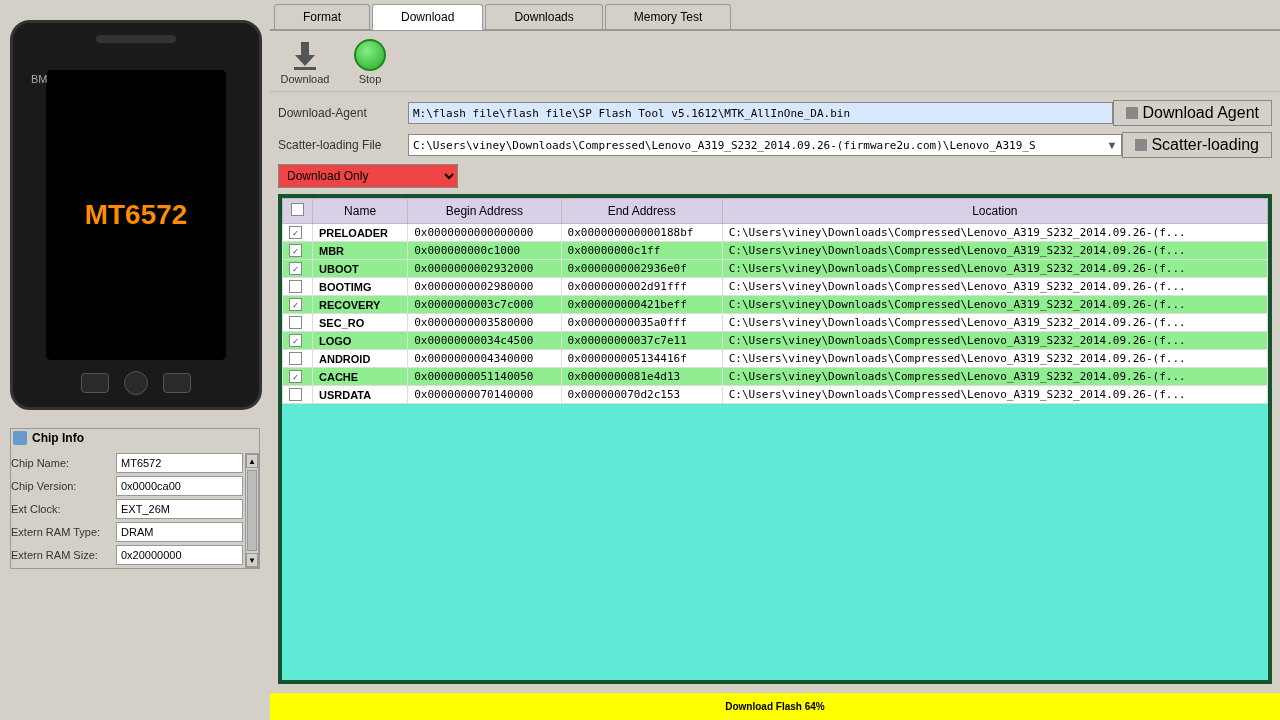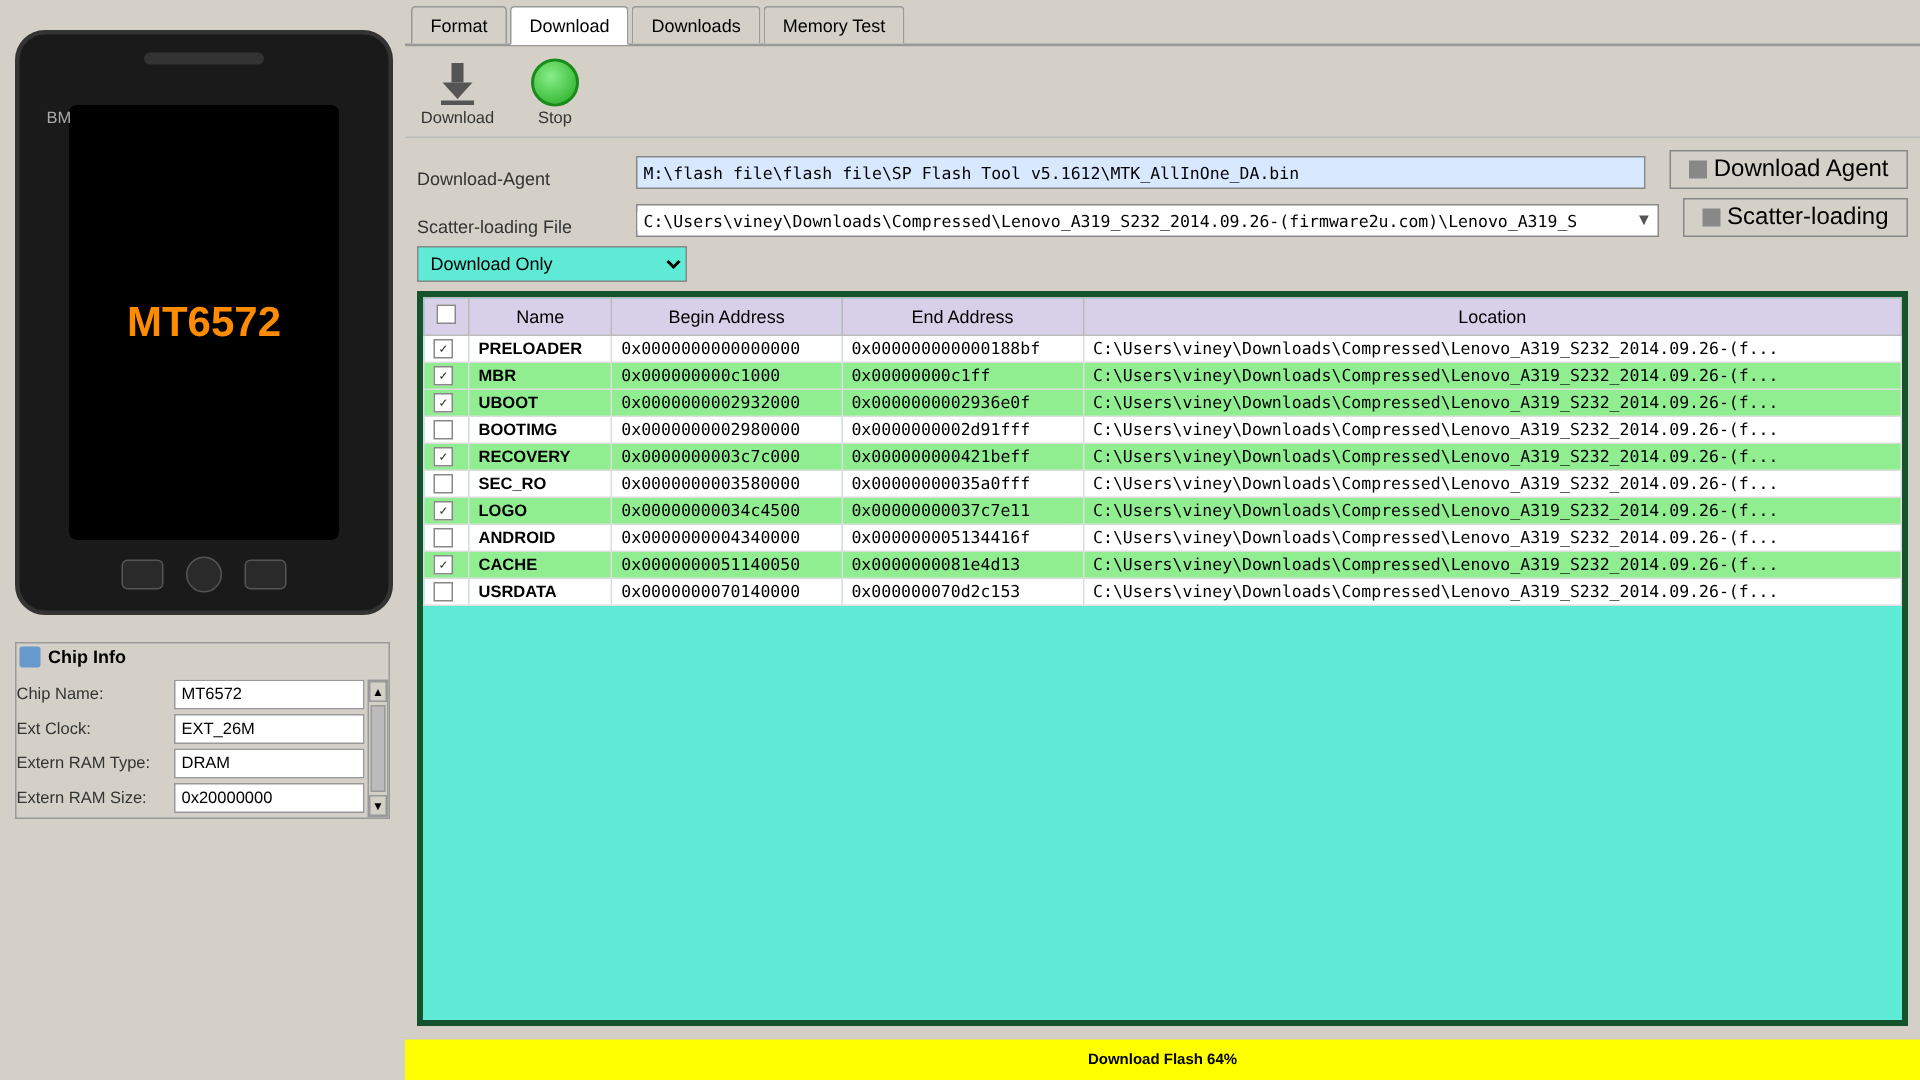--- a/index.html
+++ b/index.html
@@ -207,7 +207,7 @@
     }
 
     .tab {
-      padding: 5px 12px;
+      padding: 5px 28px;
       border: 1px solid #999;
       border-bottom: none;
       background: #d4d0c8;

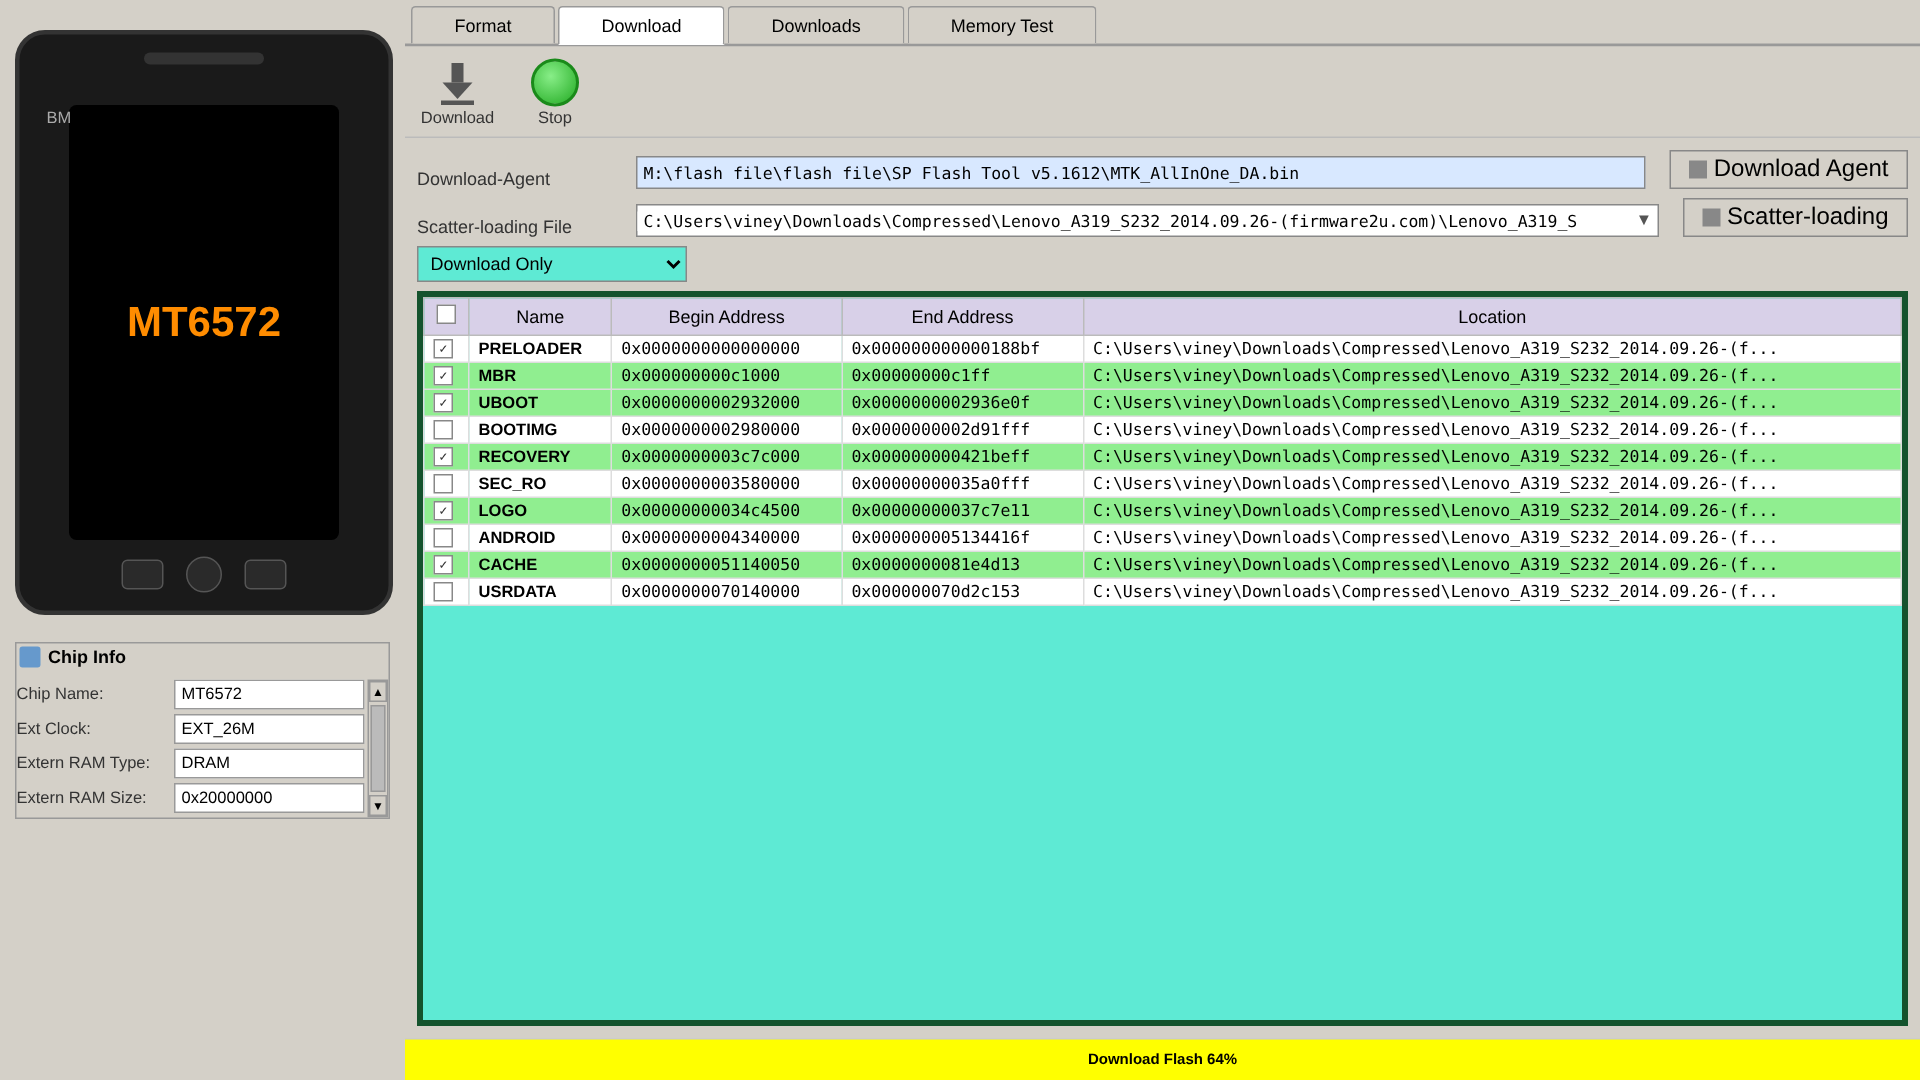--- a/index.html
+++ b/index.html
@@ -276,8 +276,8 @@
     
     .form-row {
       display: flex;
-      align-items: flex-end;
-      gap: 16px;
+      align-items: center;
+      gap: 0;
     }
 
     .form-label {

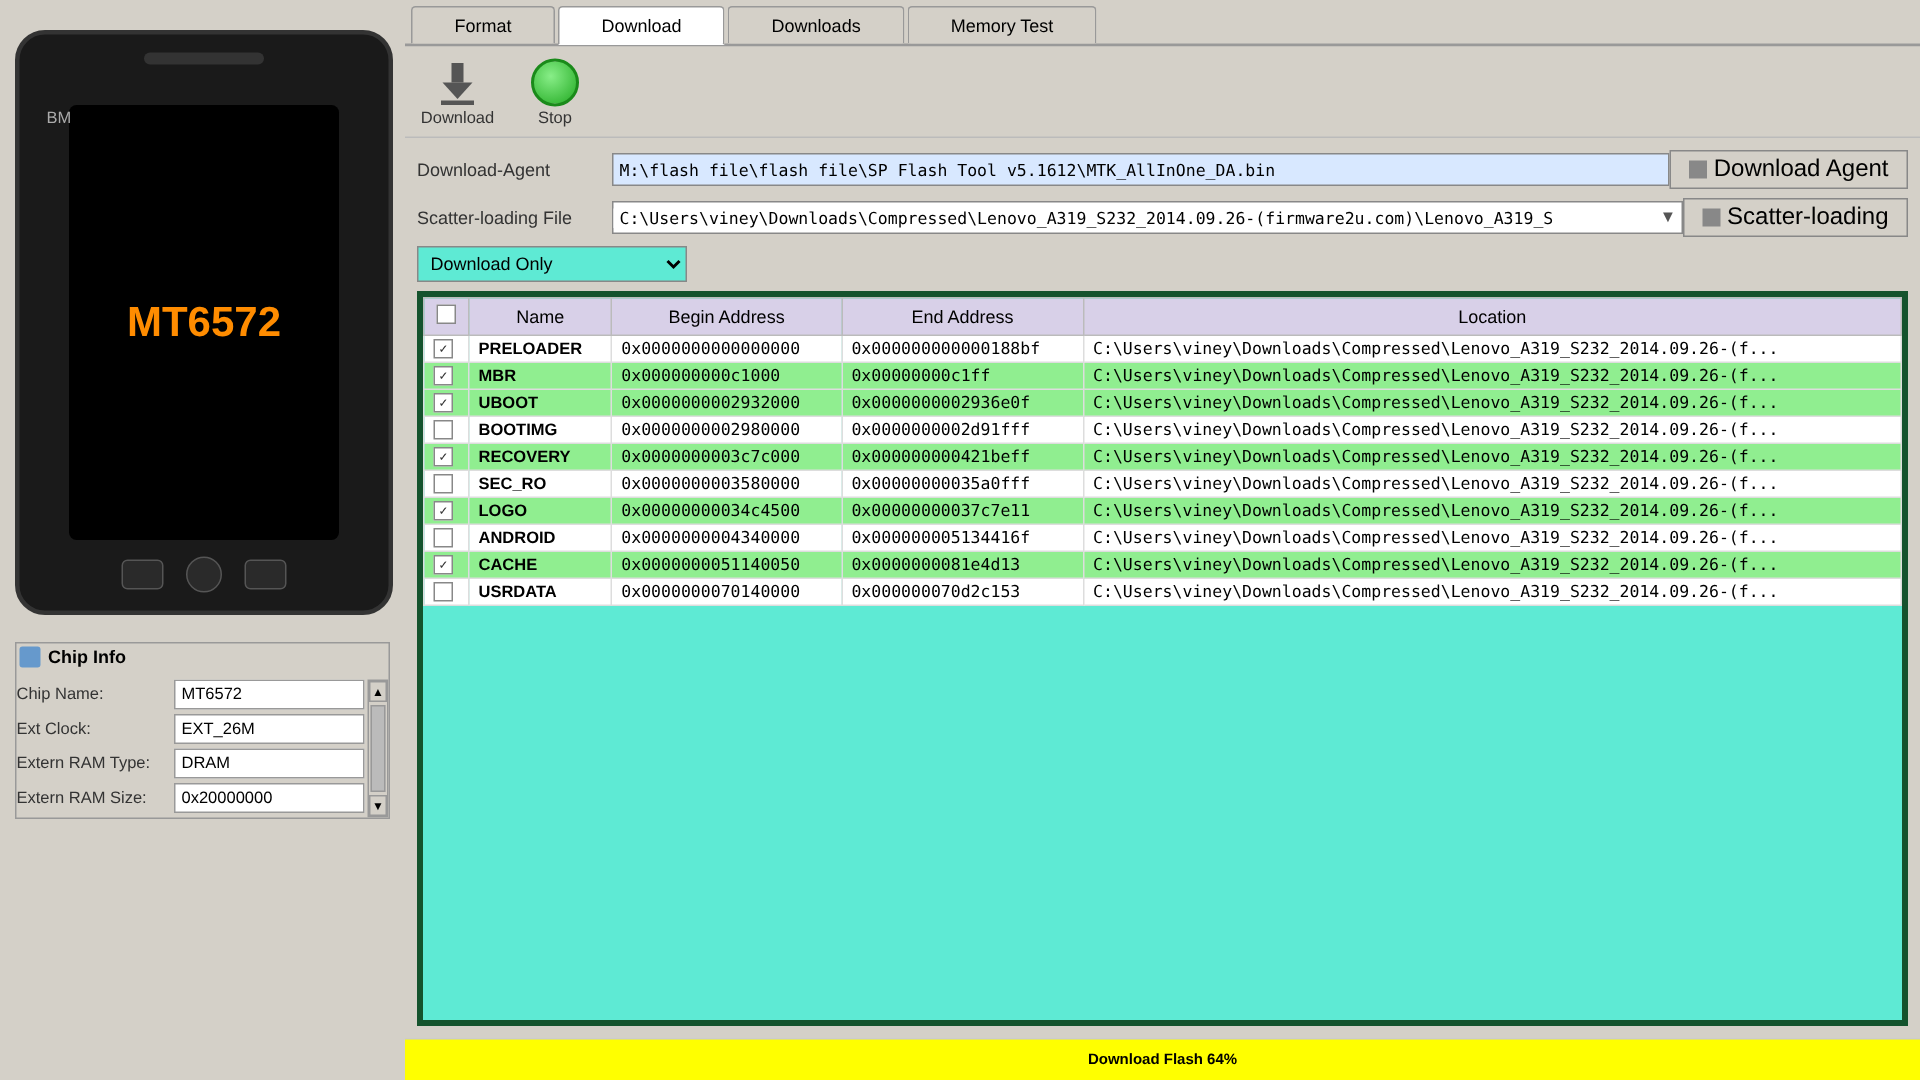--- a/index.html
+++ b/index.html
@@ -318,7 +318,7 @@
       width: 180px;
       height: 24px;
       border: 1px solid #888;
-      background: #5eead4;
+      background: #ef4444;
       font-size: 12px;
       padding: 0 4px;
       cursor: pointer;

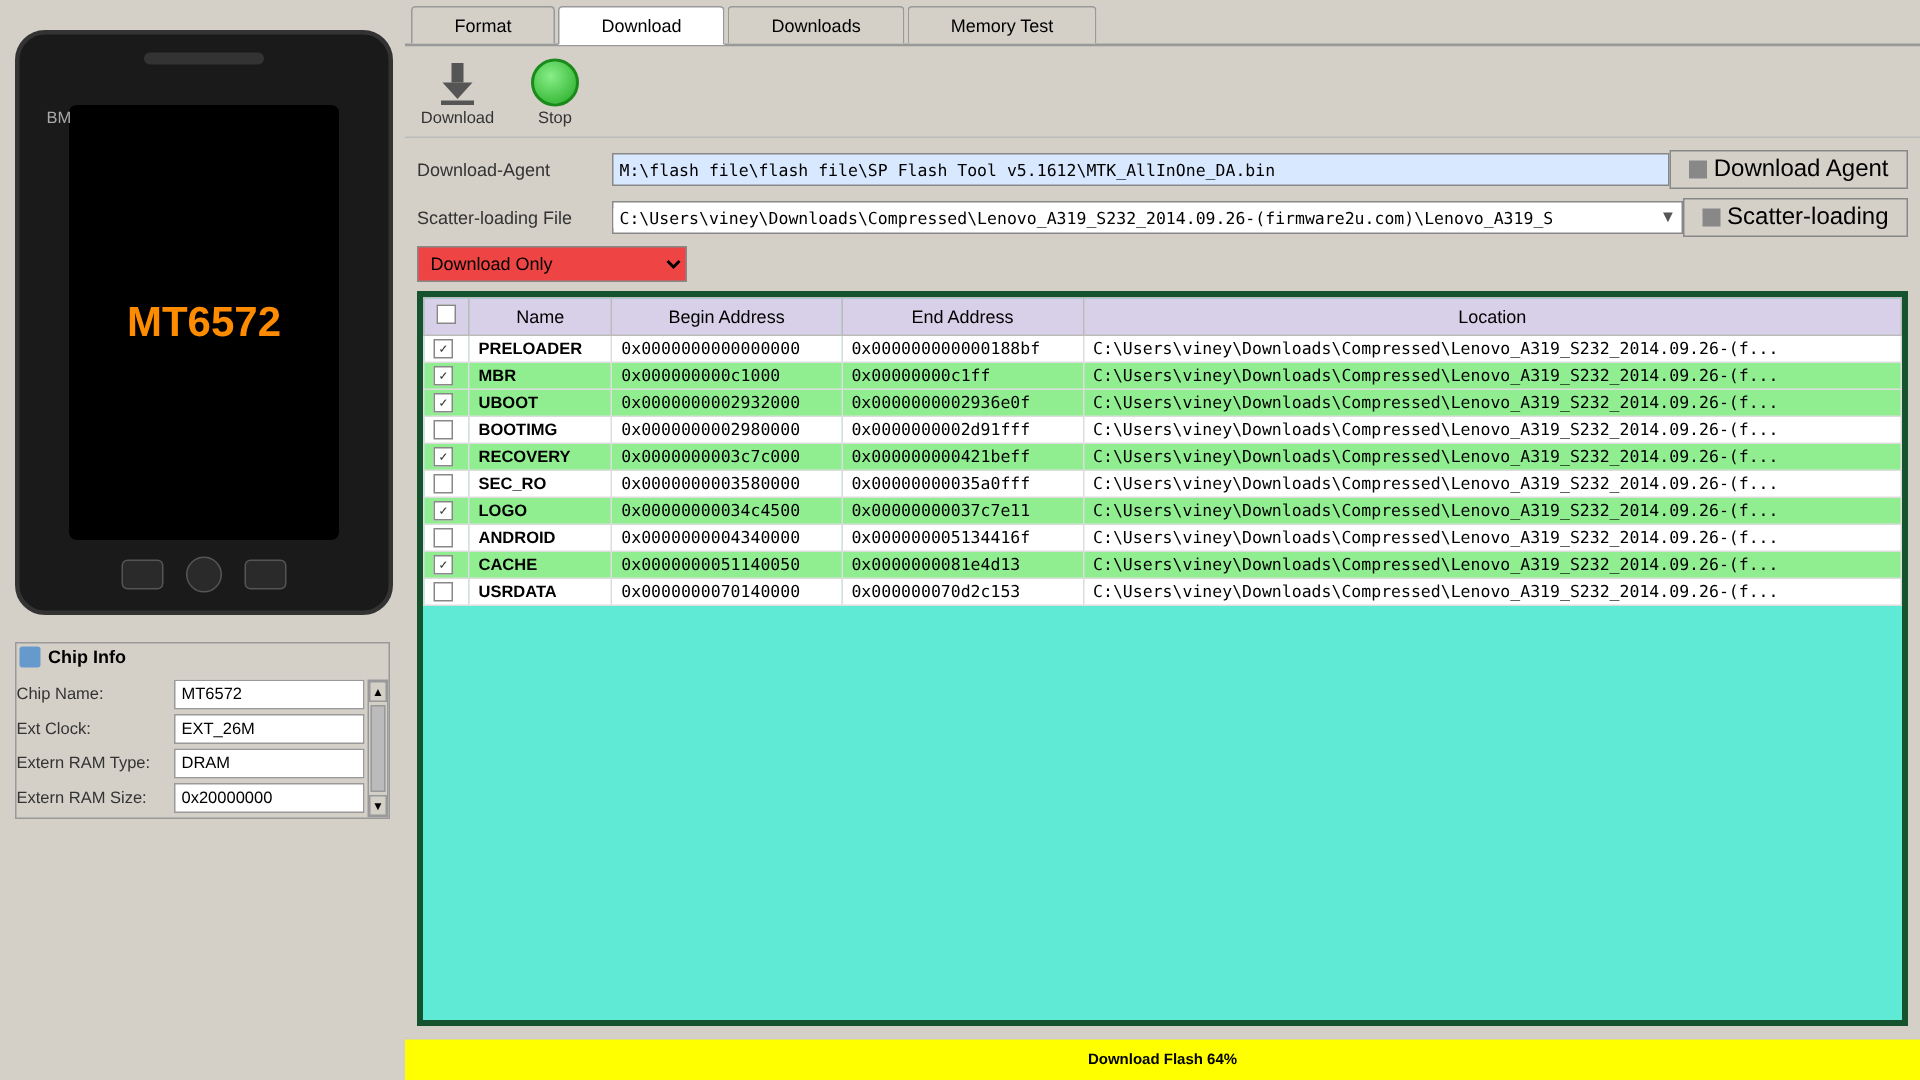--- a/index.html
+++ b/index.html
@@ -442,6 +442,10 @@
         <div class="chip-field-row">
           <span class="chip-field-label">Chip Name:</span>
           <div class="chip-field-value">MT6572</div>
+        </div>
+        <div class="chip-field-row">
+          <span class="chip-field-label">Chip Version:</span>
+          <div class="chip-field-value">0x0000ca00</div>
         </div>
         <div class="chip-field-row">
           <span class="chip-field-label">Ext Clock:</span>

